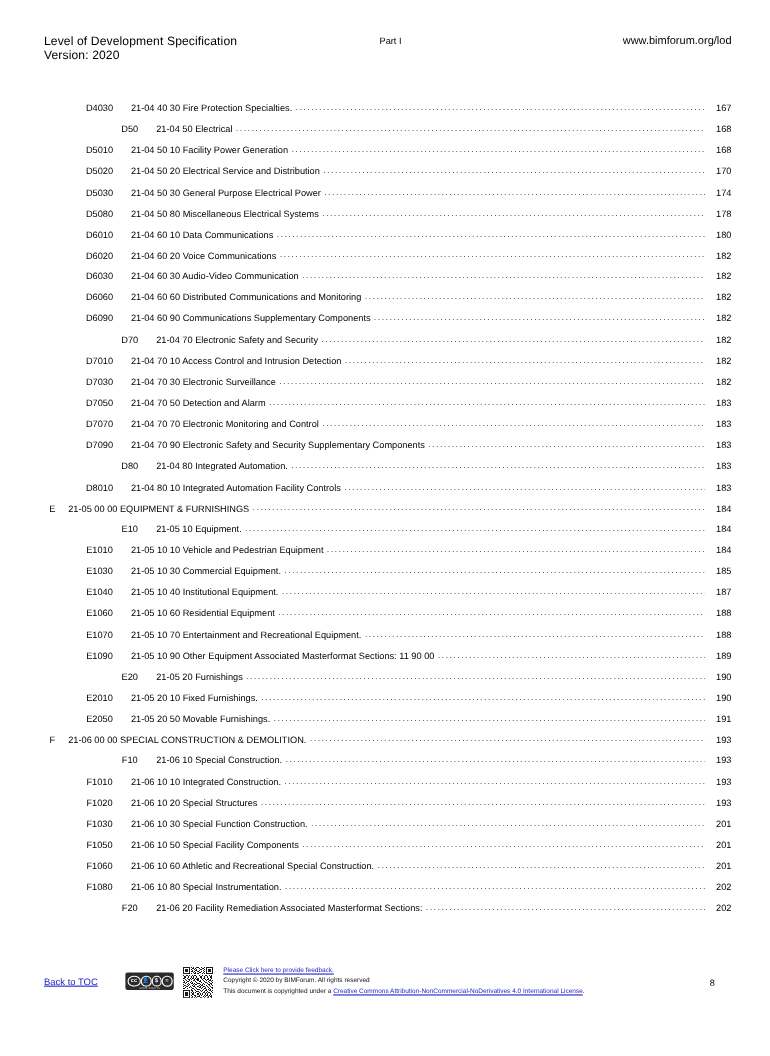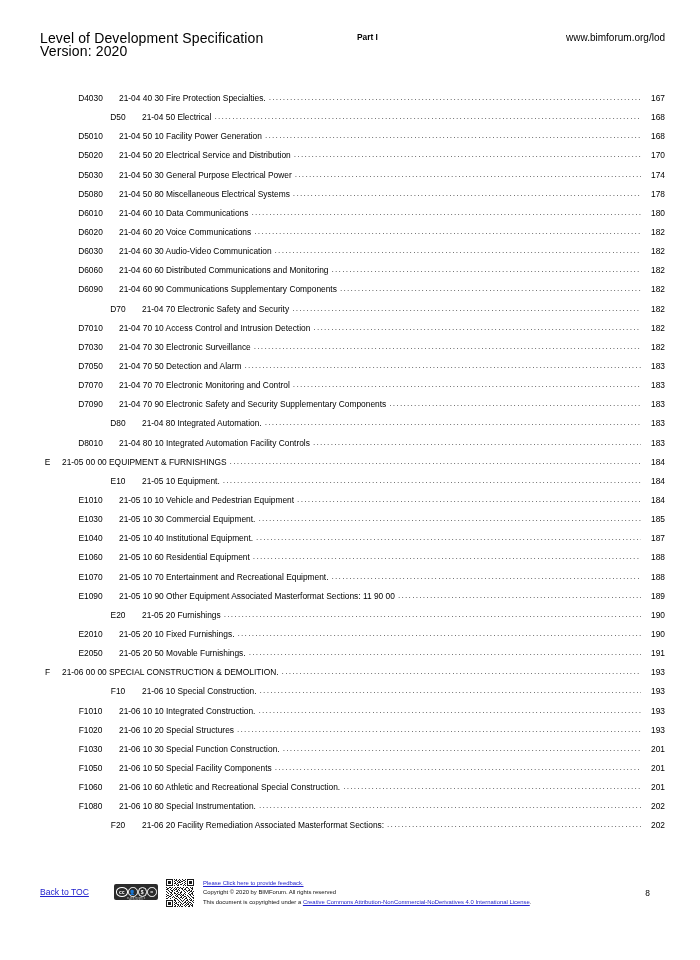--- a/index.html
+++ b/index.html
@@ -28,7 +28,7 @@
     position: absolute;
     left: 0;
     top: 0;
-    font-size: 14px;
+    font-size: 11px;
     line-height: 12.5px;
     white-space: nowrap;
   }

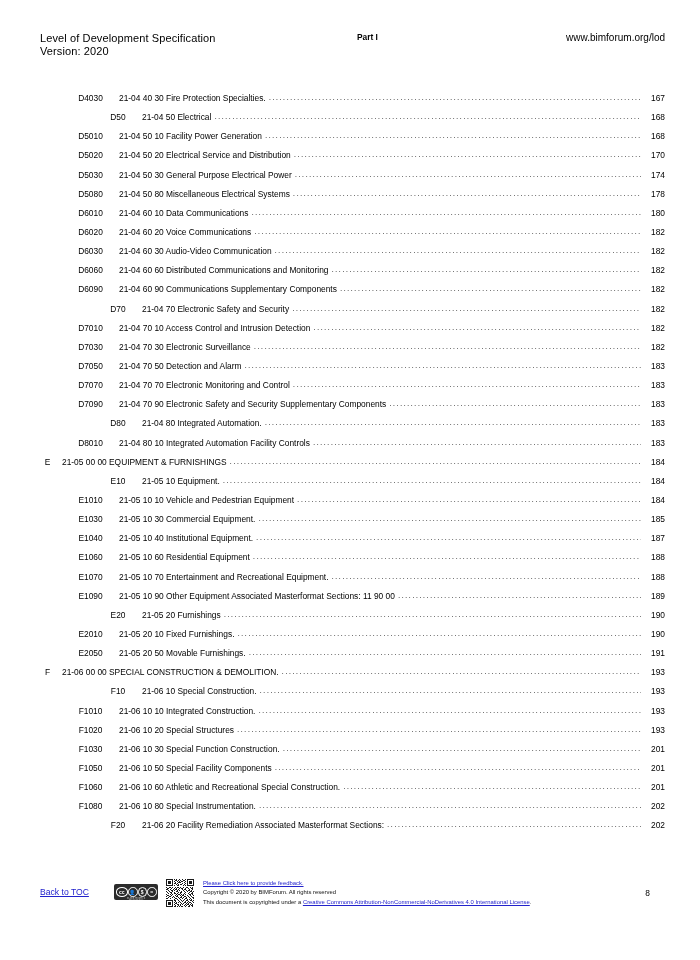--- a/index.html
+++ b/index.html
@@ -38,9 +38,8 @@
     left: 305px;
     top: 0;
     font-size: 8.4px;
-    font-weight: bold;
+    font-weight: normal;
     white-space: nowrap;
-    margin-left: 12px;
   }
   .hdr-right {
     position: absolute;

